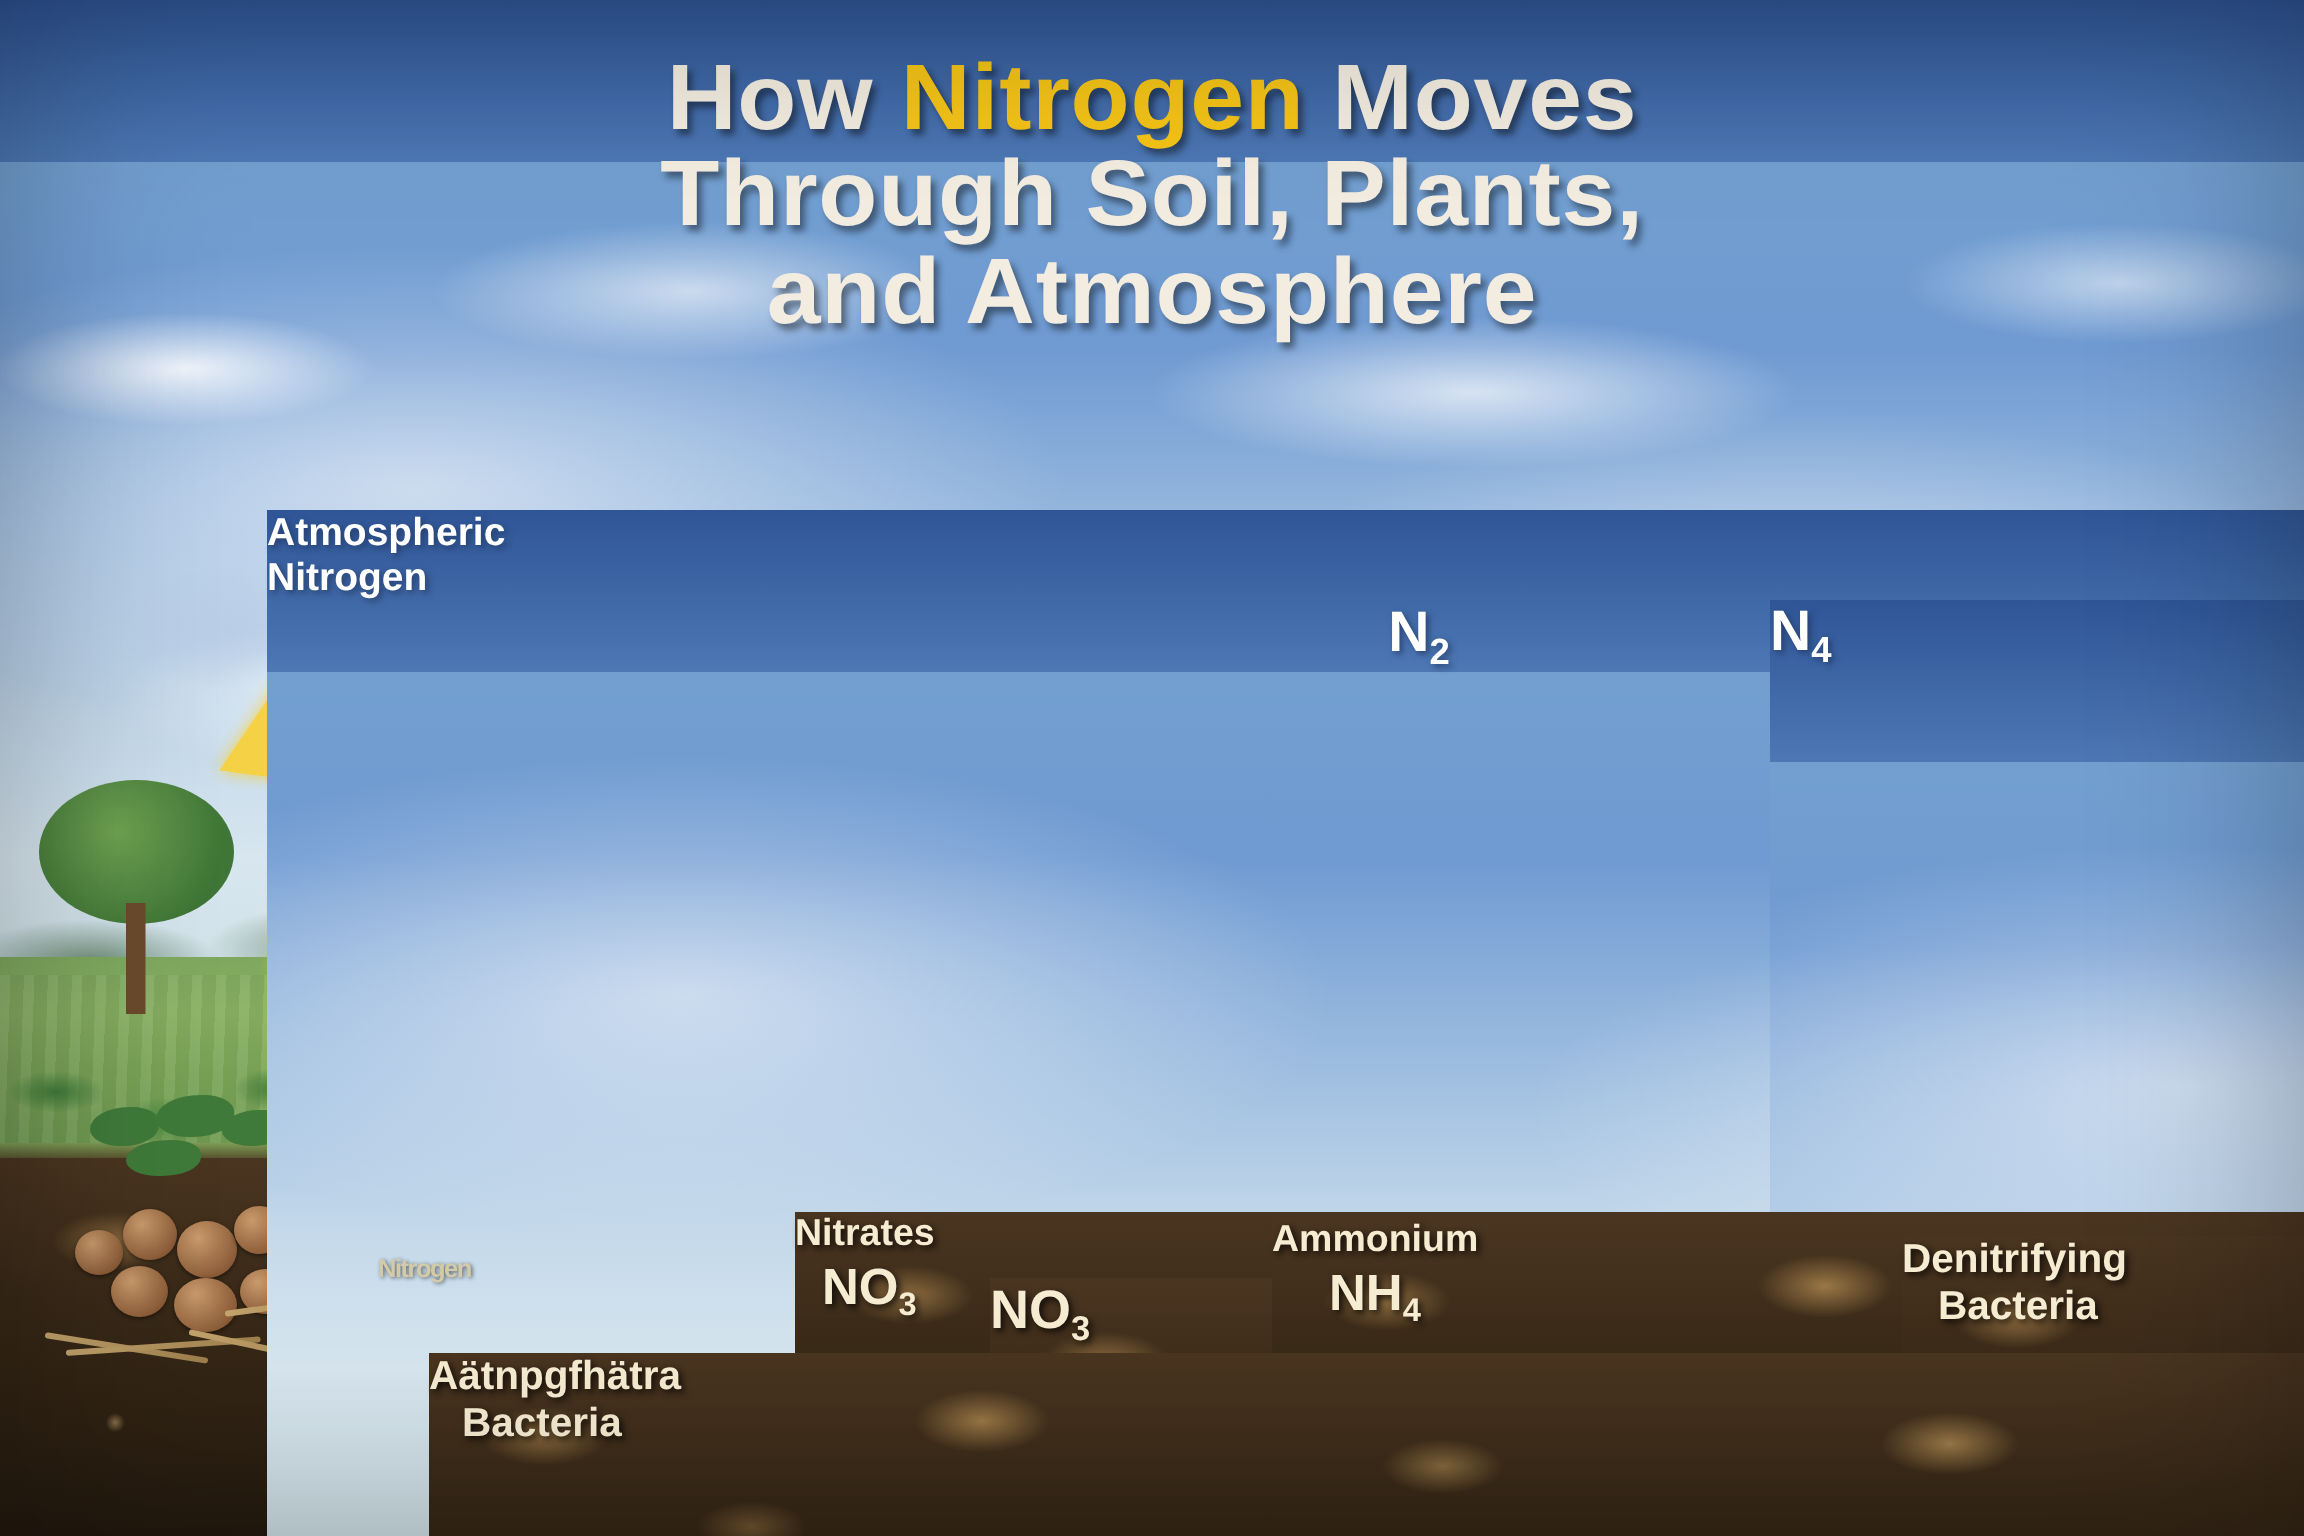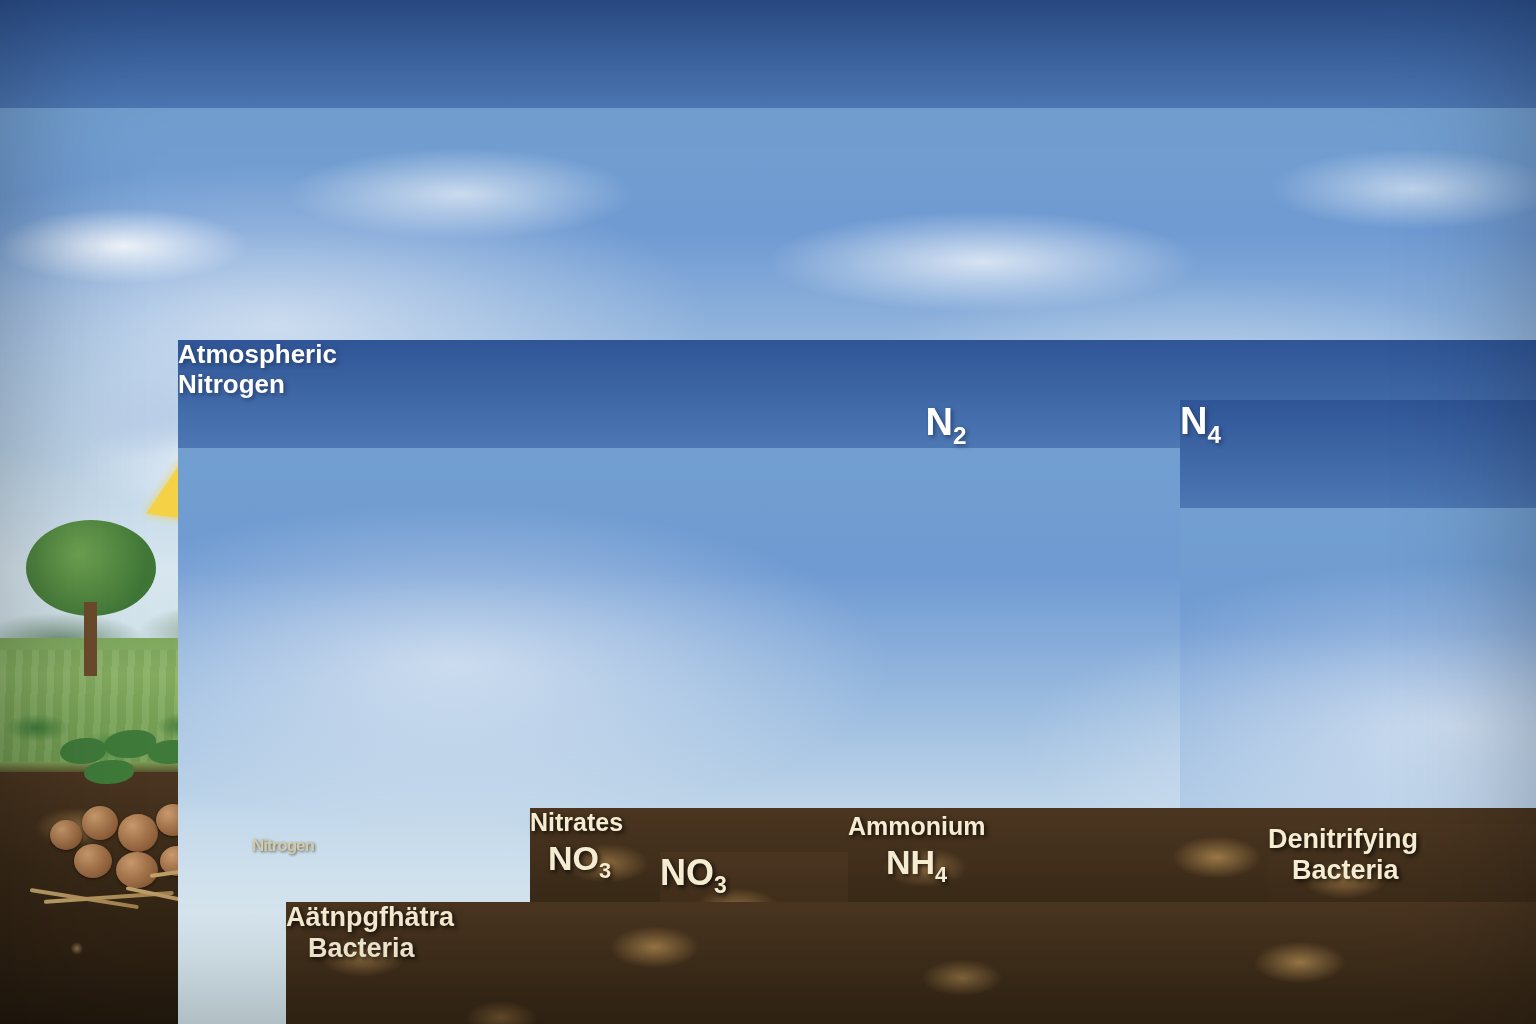--- a/index.html
+++ b/index.html
@@ -463,6 +463,11 @@
 
   <div class="spark"></div>
 
+  <div class="title">
+    <span class="ln"><span>How </span><span class="hl">Nitrogen</span><span> Moves</span></span>
+    <span class="ln">Through Soil, Plants,</span>
+    <span class="ln">and Atmosphere</span>
+  </div>
 
   <div class="lbl sky" style="left:178px;top:340px;font-size:26px;">
     <div>Atmospheric</div>

